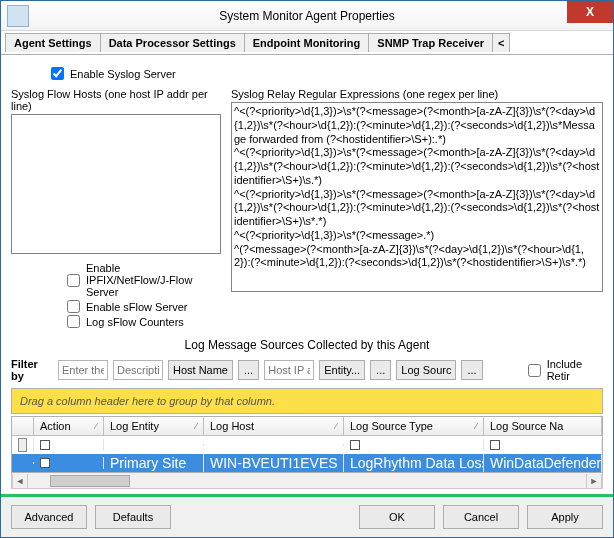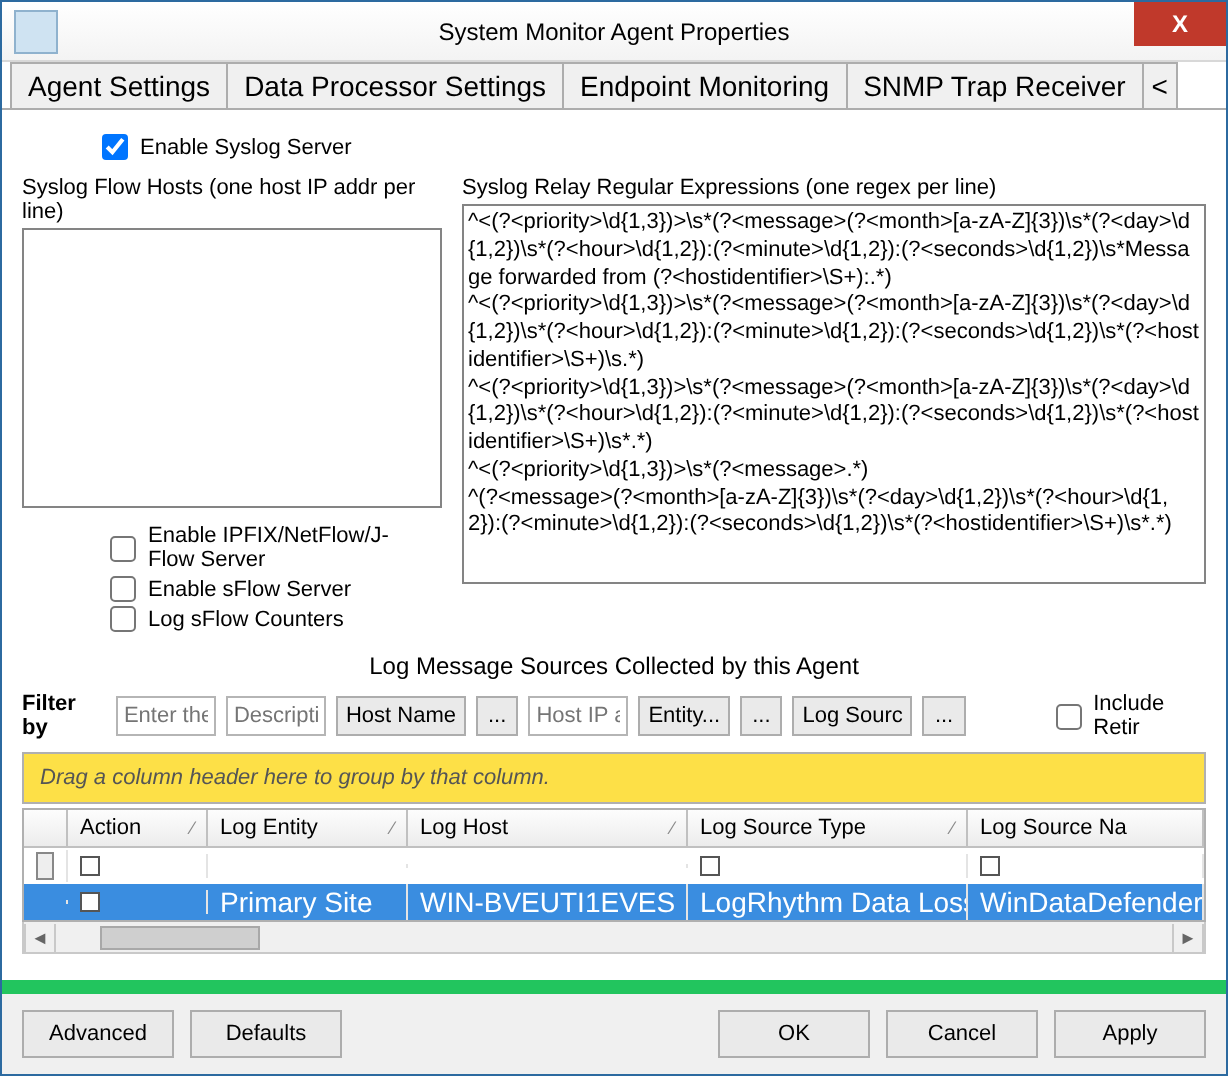--- a/index.html
+++ b/index.html
@@ -10,7 +10,7 @@
 .titlebar .title { position: absolute; left: 0; right: 0; text-align: center; font-size: 12px; color: #000; }
 .titlebar .close { position: absolute; right: 0; top: 0; width: 46px; height: 22px; background: #c0392b; color: #fff; display: flex; align-items: center; justify-content: center; font-size: 12px; font-weight: bold; cursor: pointer; }
 .tabbar { display: flex; align-items: center; background: #fff; border-bottom: 1px solid #adadad; height: 24px; padding-left: 4px; }
-.tab { padding: 3px 8px; border: 1px solid #adadad; border-bottom: none; margin-right: -1px; background: #f0f0f0; cursor: pointer; white-space: nowrap; font-size: 14px; }
+.tab { padding: 3px 8px; border: 1px solid #adadad; border-bottom: none; margin-right: -1px; background: #f0f0f0; cursor: pointer; white-space: nowrap; font-size: 11px; font-weight: bold; }
 .tab.active { background: #fff; position: relative; top: 1px; }
 .tab.nav { width: 18px; text-align: center; padding: 3px 2px; }
 .content { flex: 1; background: #fff; padding: 8px 10px 0 10px; display: flex; flex-direction: column; overflow: hidden; }

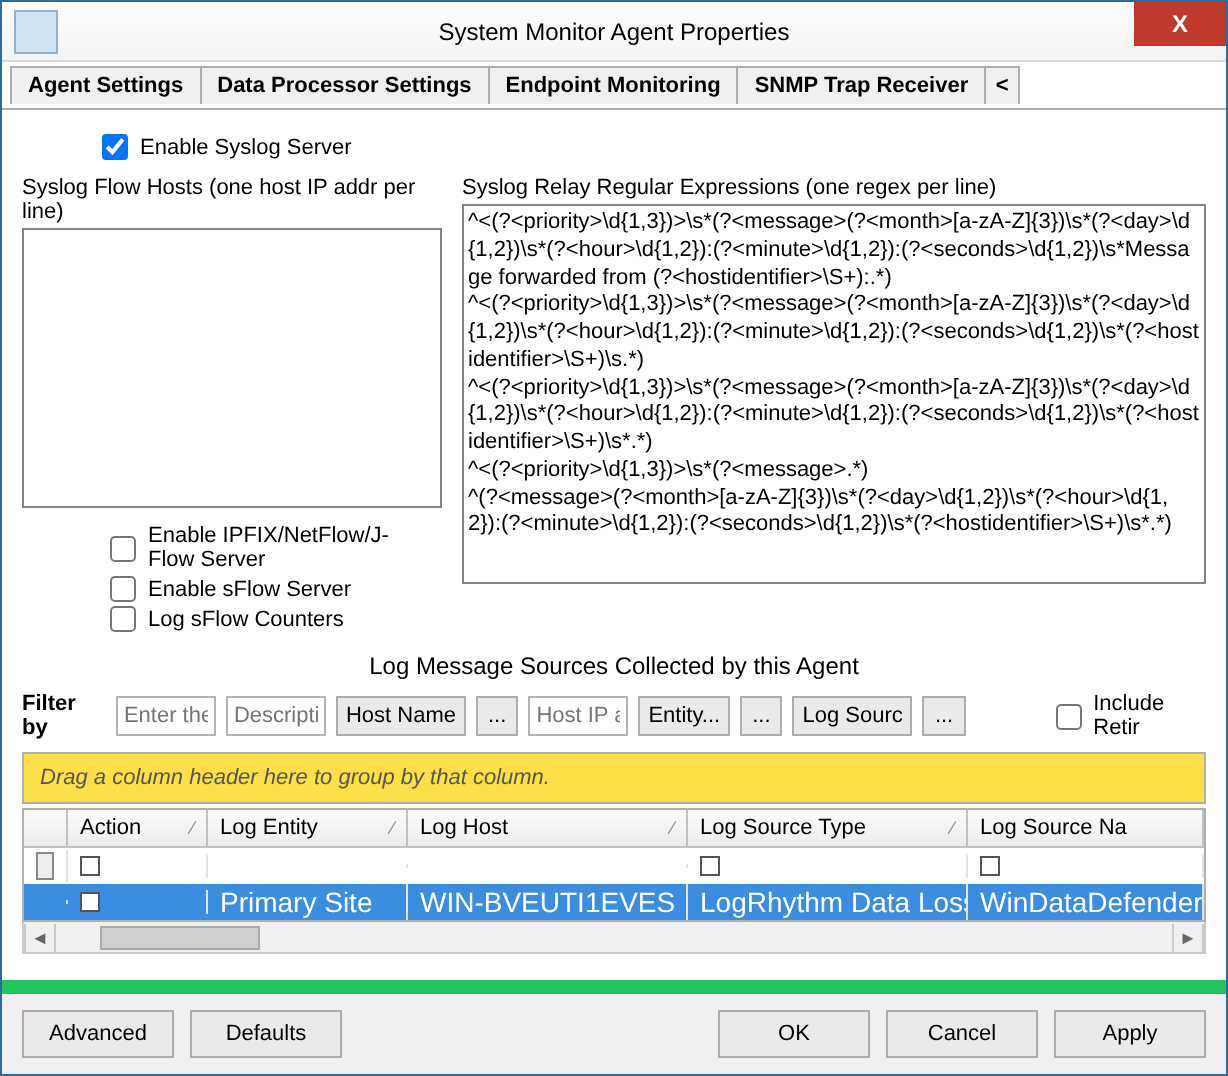--- a/index.html
+++ b/index.html
@@ -25,7 +25,7 @@
 .ta-left { height: 140px; }
 .ta-right { height: 190px; line-height: 1.25; word-break: break-all; white-space: pre-wrap; }
 .subchecks { margin-top: 6px; }
-.subchecks .chk-row { margin: 2px 4px; }
+.subchecks .chk-row { margin: 2px 16px; }
 .indent { margin-left: 22px; }
 .section-title { text-align: center; font-size: 12px; margin: 8px 0 6px 0; }
 .filterbar { display: flex; align-items: center; gap: 5px; margin-bottom: 6px; flex-wrap: nowrap; overflow: hidden; }

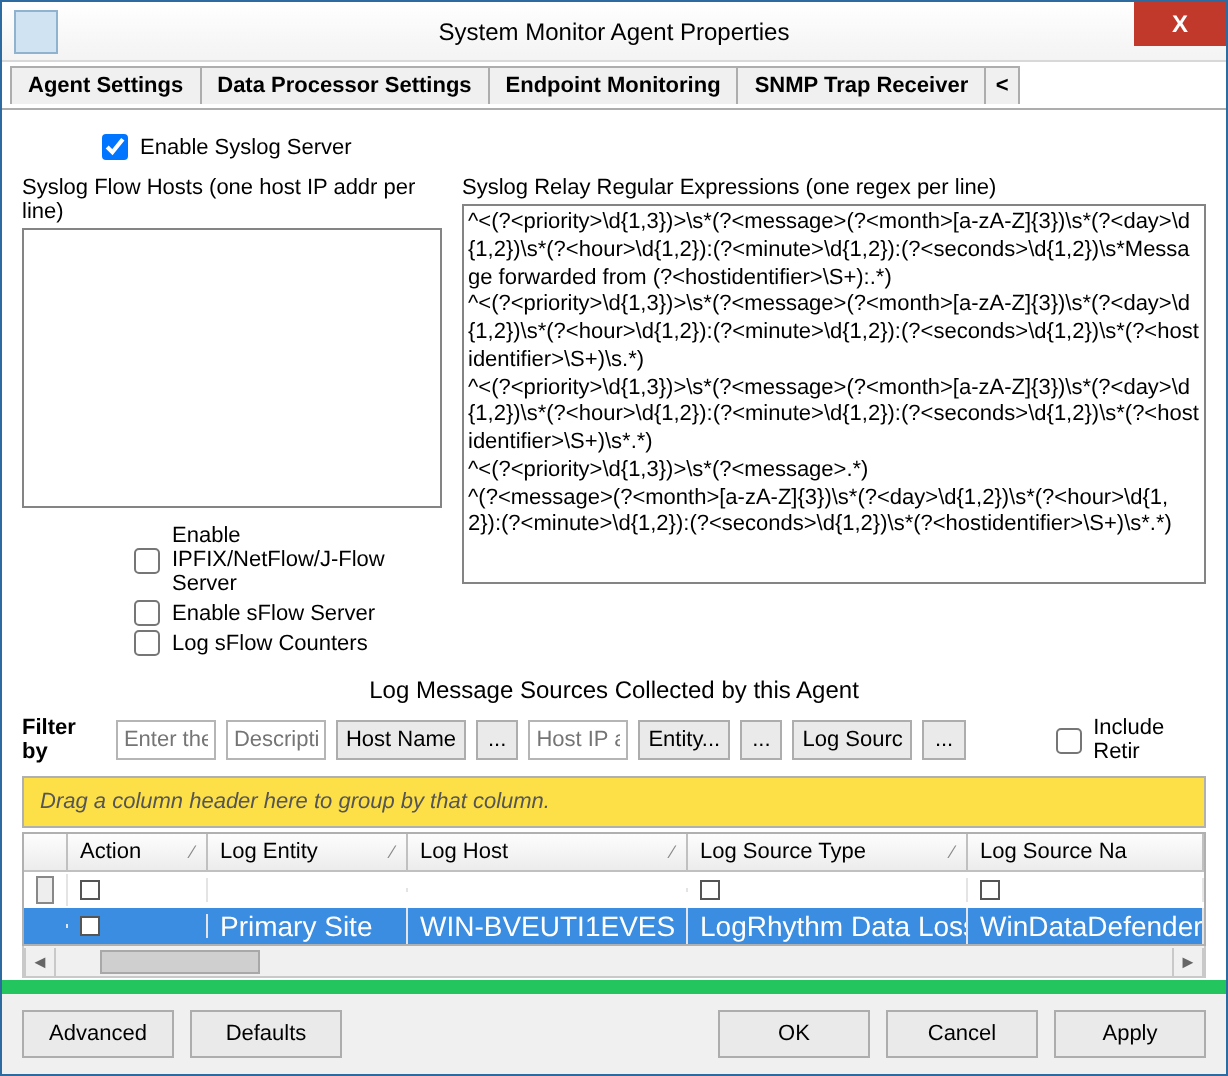--- a/index.html
+++ b/index.html
@@ -48,7 +48,7 @@
 .hscroll .tray { flex: 1; position: relative; height: 14px; }
 .hscroll .thumb { position: absolute; left: 22px; top: 1px; width: 80px; height: 12px; background: #cfcfcf; border: 1px solid #a8a8a8; }
 .hscroll .arrow { width: 16px; height: 14px; border-left: 1px solid #c9c9c9; border-right: 1px solid #c9c9c9; display: flex; align-items: center; justify-content: center; color: #666; font-size: 9px; }
-.footer { display: flex; align-items: center; padding: 8px 10px; gap: 8px; border-top: 7px solid #22c55e; background: #f0f0f0; }
+.footer { display: flex; align-items: center; padding: 8px 10px; gap: 8px; border-top: 3px solid #22c55e; background: #f0f0f0; }
 .footer .spacer { flex: 1; }
 .btn { height: 24px; min-width: 76px; border: 1px solid #adadad; background: #eaeaea; cursor: pointer; font-size: 11px; }
 .c-action{width:70px}.c-logentity{width:100px}.c-loghost{width:140px}.c-logsrctype{width:140px}.c-logsrcname{flex:1}

